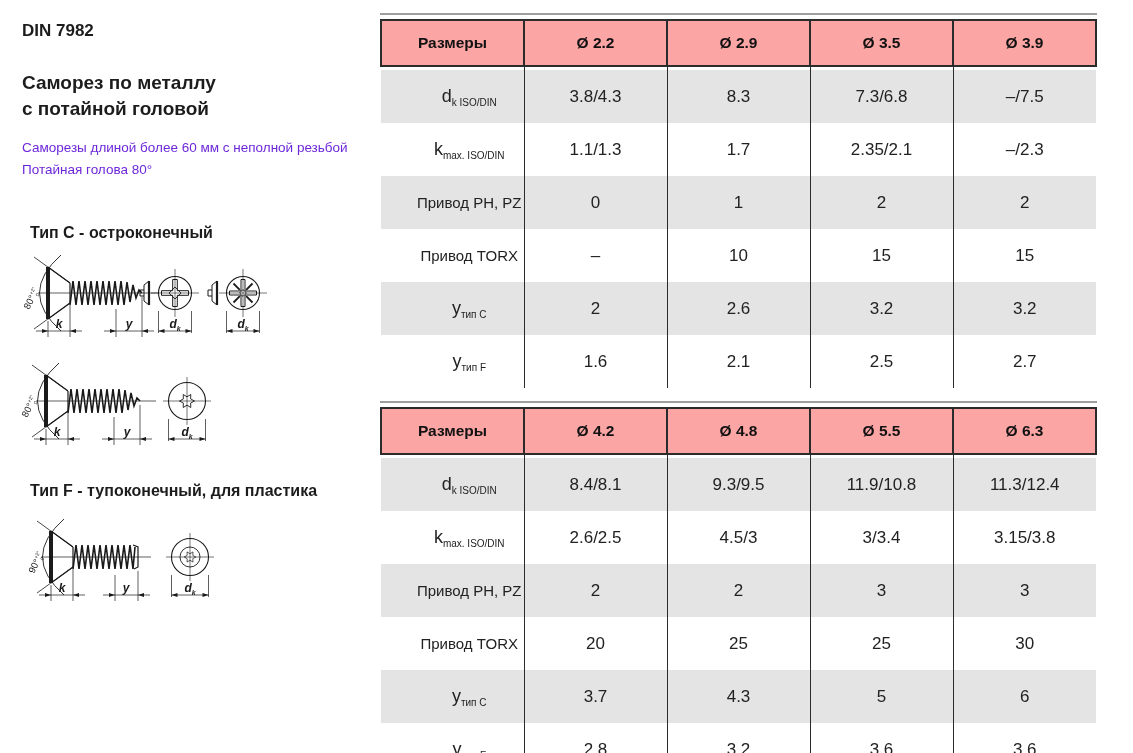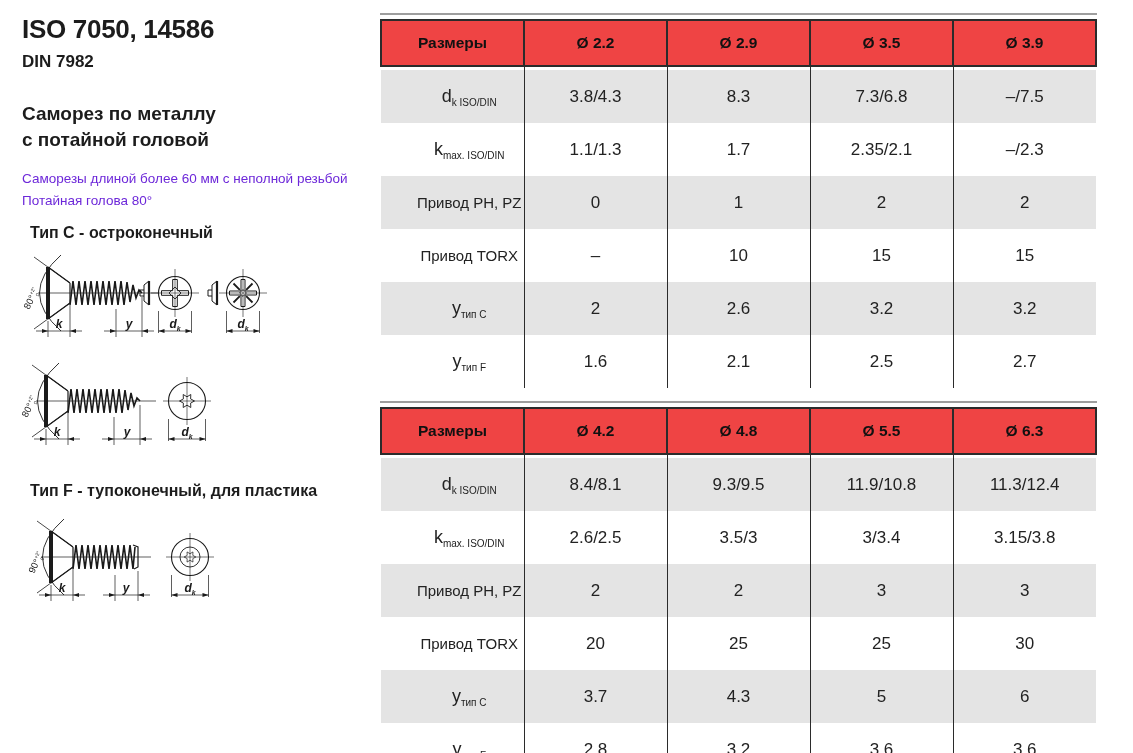--- a/index.html
+++ b/index.html
@@ -110,7 +110,6 @@
 </svg>
 
 <div class="left-panel">
-  <div class="doc-title">ISO 7050, 14586</div>
   <div class="doc-subtitle">DIN 7982</div>
   <div class="product-name">
     <div>Саморез по металлу</div>

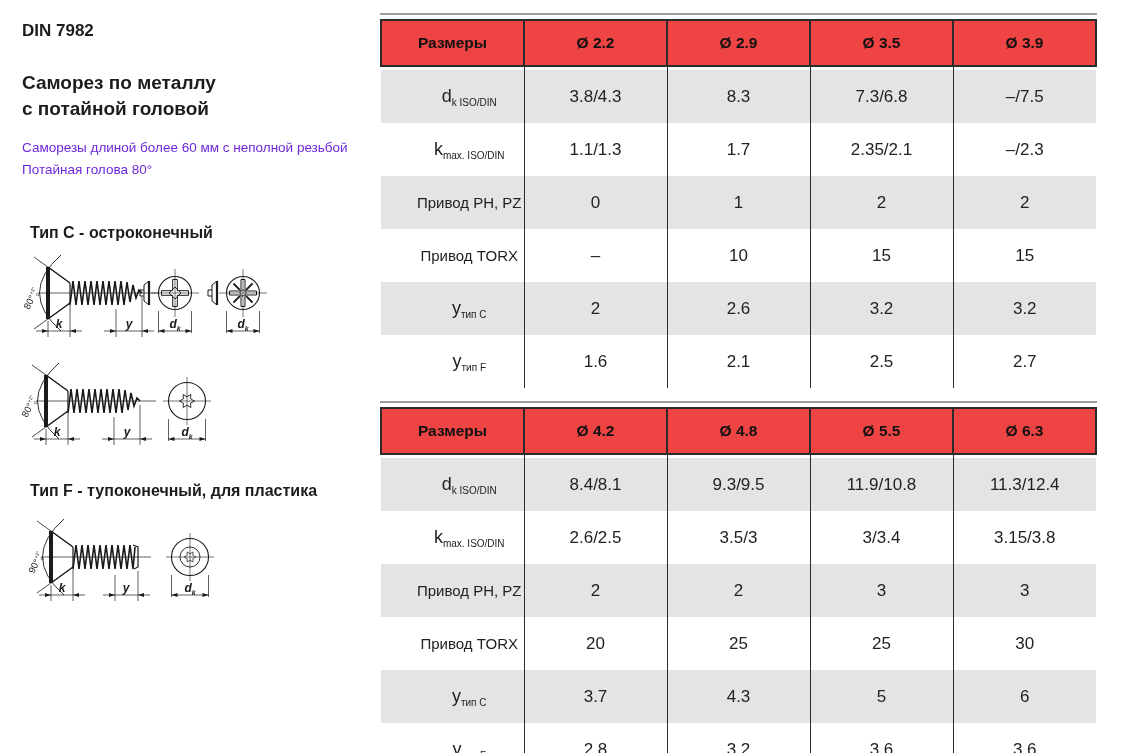--- a/index.html
+++ b/index.html
@@ -31,7 +31,7 @@
   .tbl-block + .tbl-block { margin-top:13px; }
   table.spec-table { border-collapse:collapse; table-layout:fixed; width:717px; }
   .spec-table th {
-    background:#ef4444; border:2px solid #2b2b2b; height:46px;
+    background:#fca5a5; border:2px solid #2b2b2b; height:46px;
     font-size:15.5px; font-weight:bold; text-align:center; padding:0; color:#111;
   }
   .spec-table td { text-align:center; vertical-align:middle; padding:0;

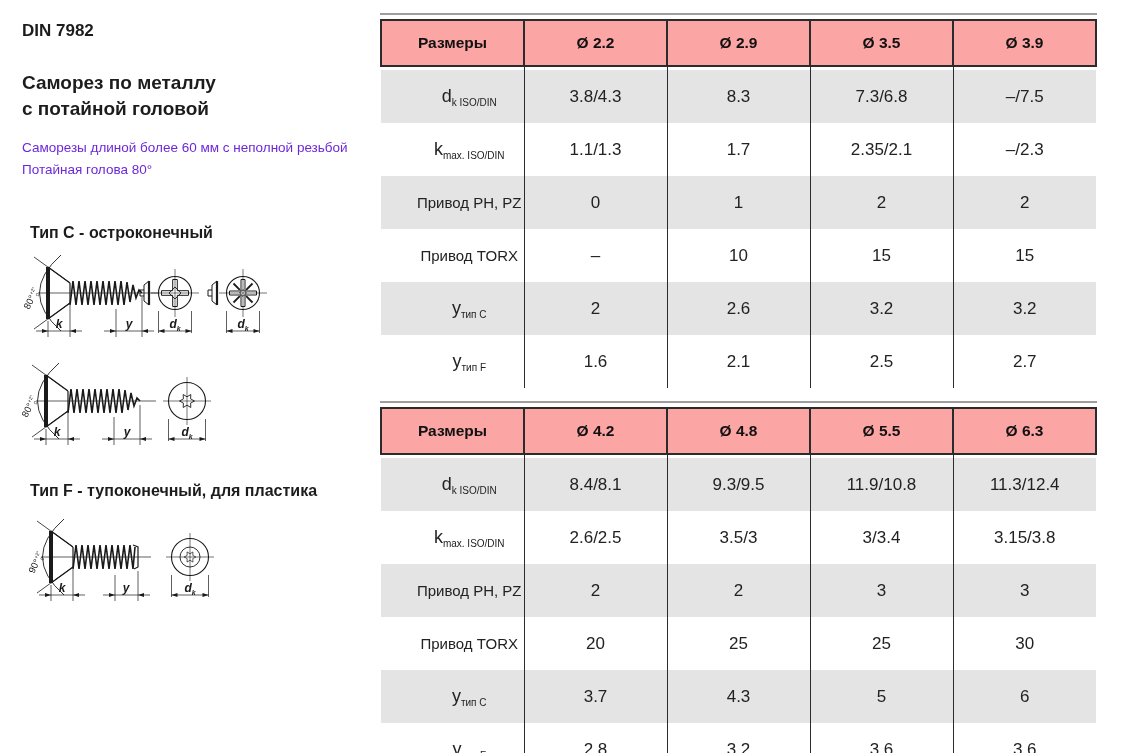--- a/index.html
+++ b/index.html
@@ -272,7 +272,7 @@
           <tr class="plain">
             <td class="label-col"><span class="lbl-main sym">k</span><sub class="lbl-sub">max. ISO/DIN</sub></td>
             <td>2.6/2.5</td>
-            <td>3.5/3</td>
+            <td>4.5/3</td>
             <td>3/3.4</td>
             <td>3.15/3.8</td>
           </tr>

